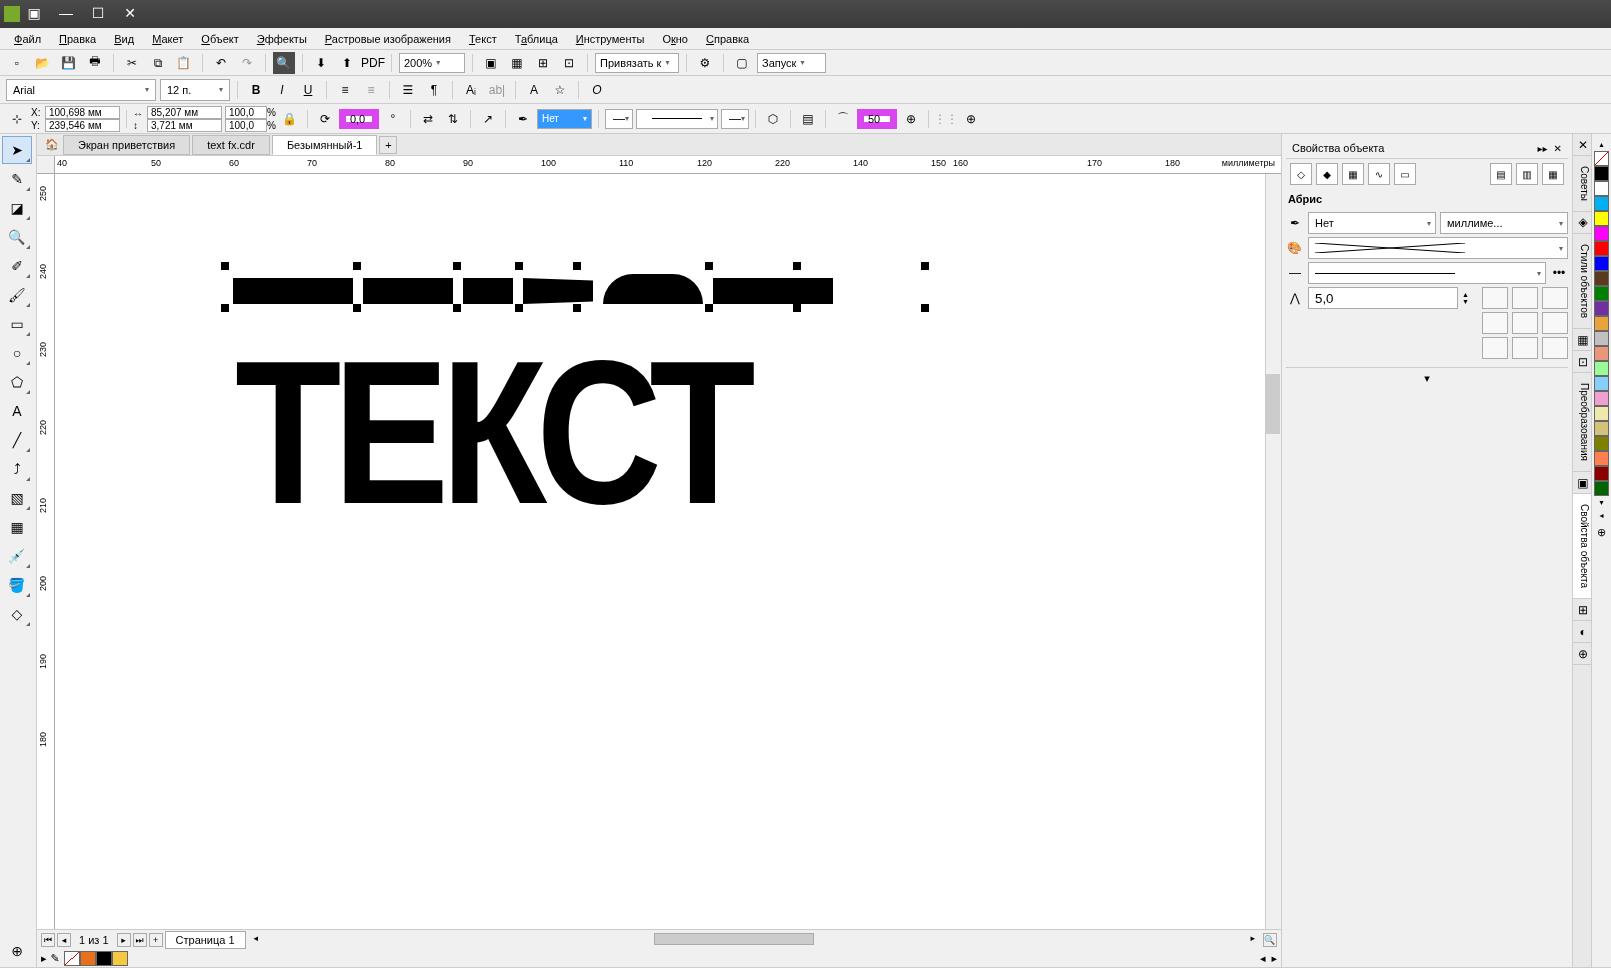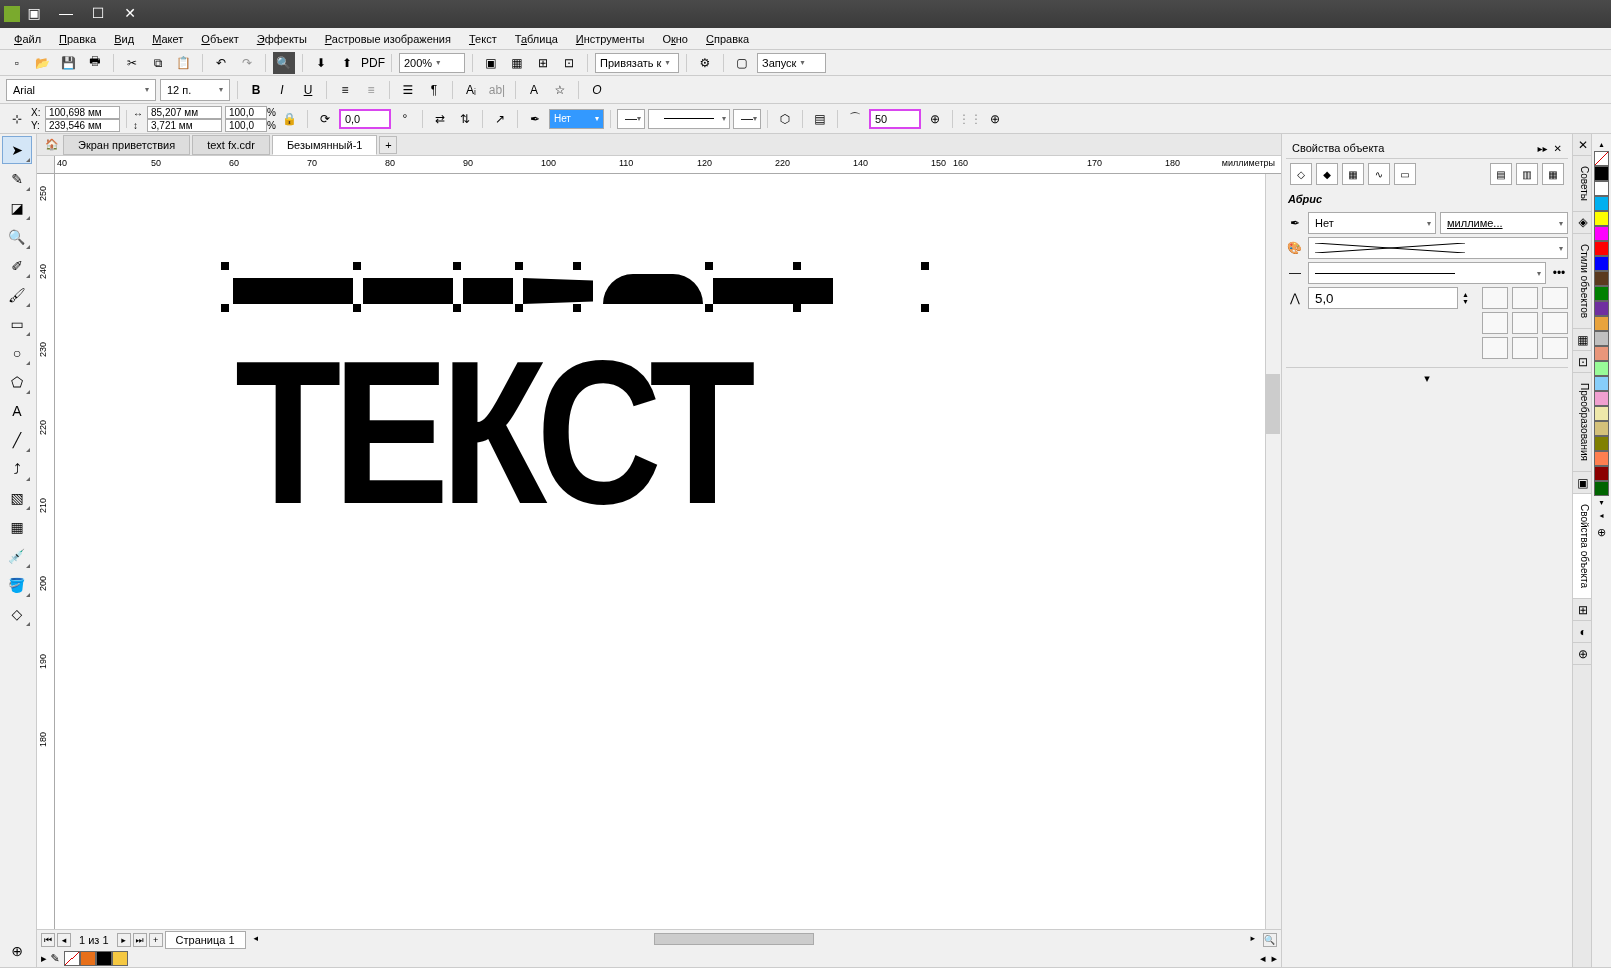--- a/index.html
+++ b/index.html
@@ -34,7 +34,7 @@
 .line-combo { width: 70px; height: 20px; border: 1px solid #aaa; background: #fff; display: flex; align-items: center; justify-content: center; position: relative; }
 .line-combo::after { content: "▾"; position: absolute; right: 3px; font-size: 8px; color: #666; }
 .line-viz { width: 50px; height: 1px; background: #000; }
-.spin-input { width: 52px; height: 20px; border: 2px solid #d946ef; background: #fff; padding: 0 4px; display: flex; align-items: center; font-size: 11px; }
+.spin-input { width: 40px; height: 20px; border: 7px solid #d946ef; background: #fff; padding: 0 4px; display: flex; align-items: center; font-size: 11px; }
 
 .doc-tabs { height: 22px; background: #e8e8e8; display: flex; align-items: center; padding: 0 6px; gap: 2px; border-bottom: 1px solid #ccc; }
 .doc-tab { padding: 3px 14px; cursor: pointer; background: #ddd; border: 1px solid #bbb; font-size: 11px; }

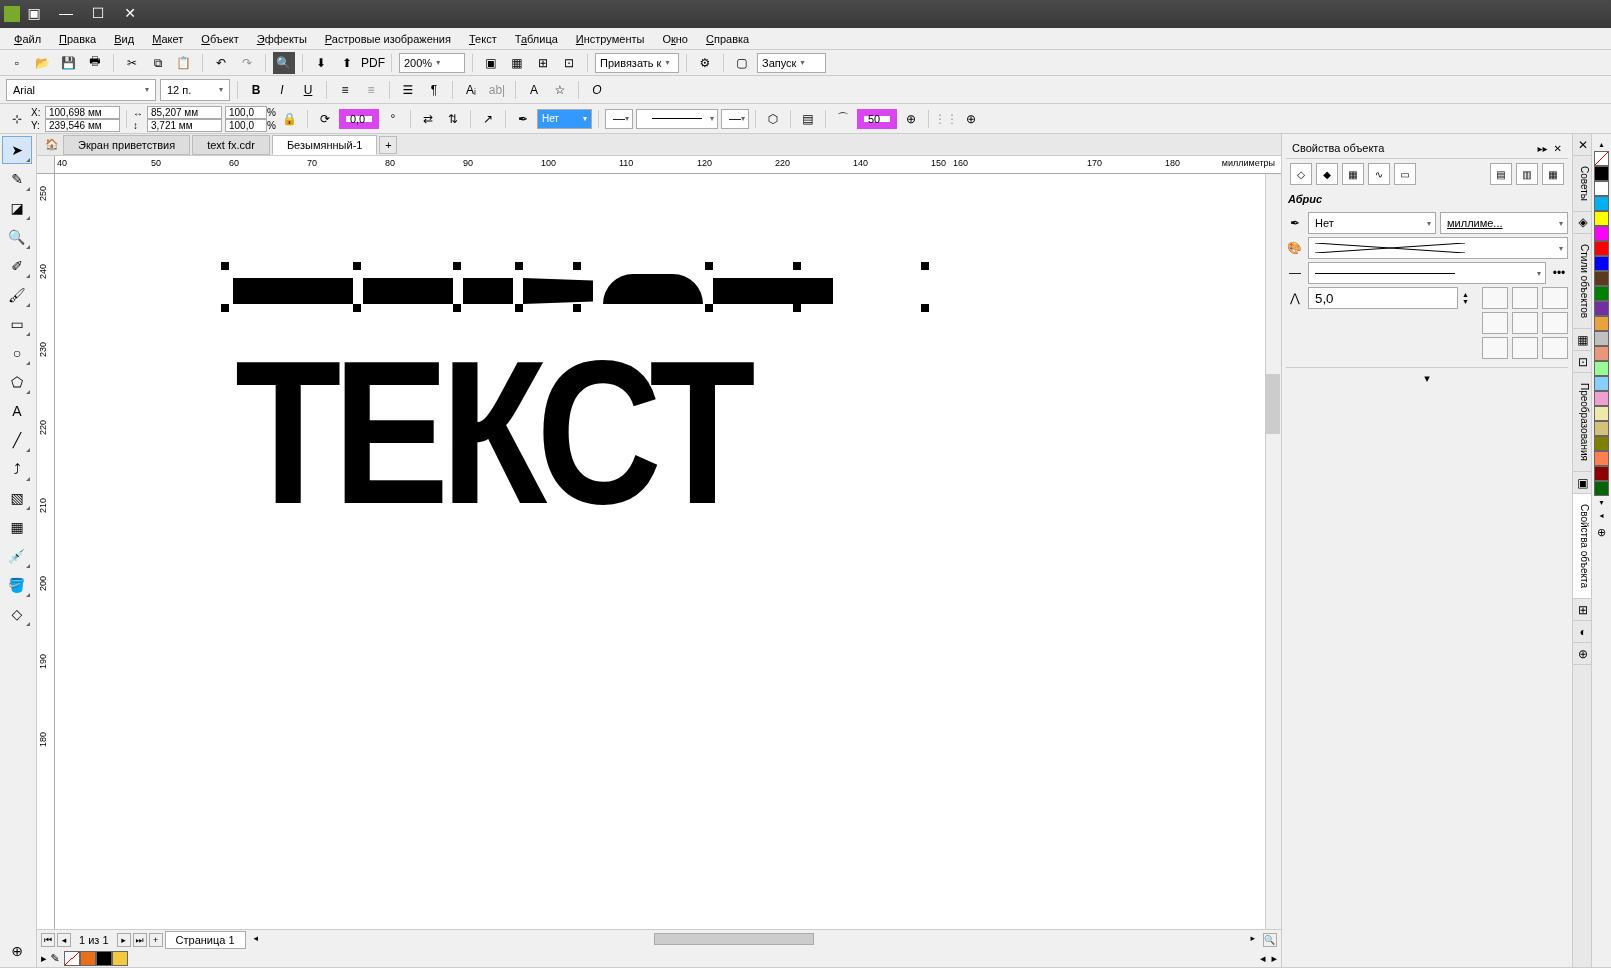--- a/index.html
+++ b/index.html
@@ -72,7 +72,7 @@
 .docker-title { font-size: 11px; padding: 4px 6px; border-bottom: 1px solid #ccc; }
 .docker-tabs { display: flex; gap: 4px; padding: 4px; }
 .docker-tab-btn { width: 22px; height: 22px; border: 1px solid #aaa; display: flex; align-items: center; justify-content: center; cursor: pointer; background: #fff; font-size: 10px; }
-.docker-section { font-weight: bold; padding: 4px 2px; font-style: italic; }
+.docker-section { font-weight: bold; padding: 4px 2px; }
 .docker-row { display: flex; align-items: center; gap: 4px; margin: 3px 0; }
 .docker-input { flex: 1; height: 22px; border: 1px solid #aaa; background: #fff; padding: 0 6px; display: flex; align-items: center; position: relative; }
 .docker-input::after { content: "▾"; position: absolute; right: 4px; font-size: 8px; color: #666; }

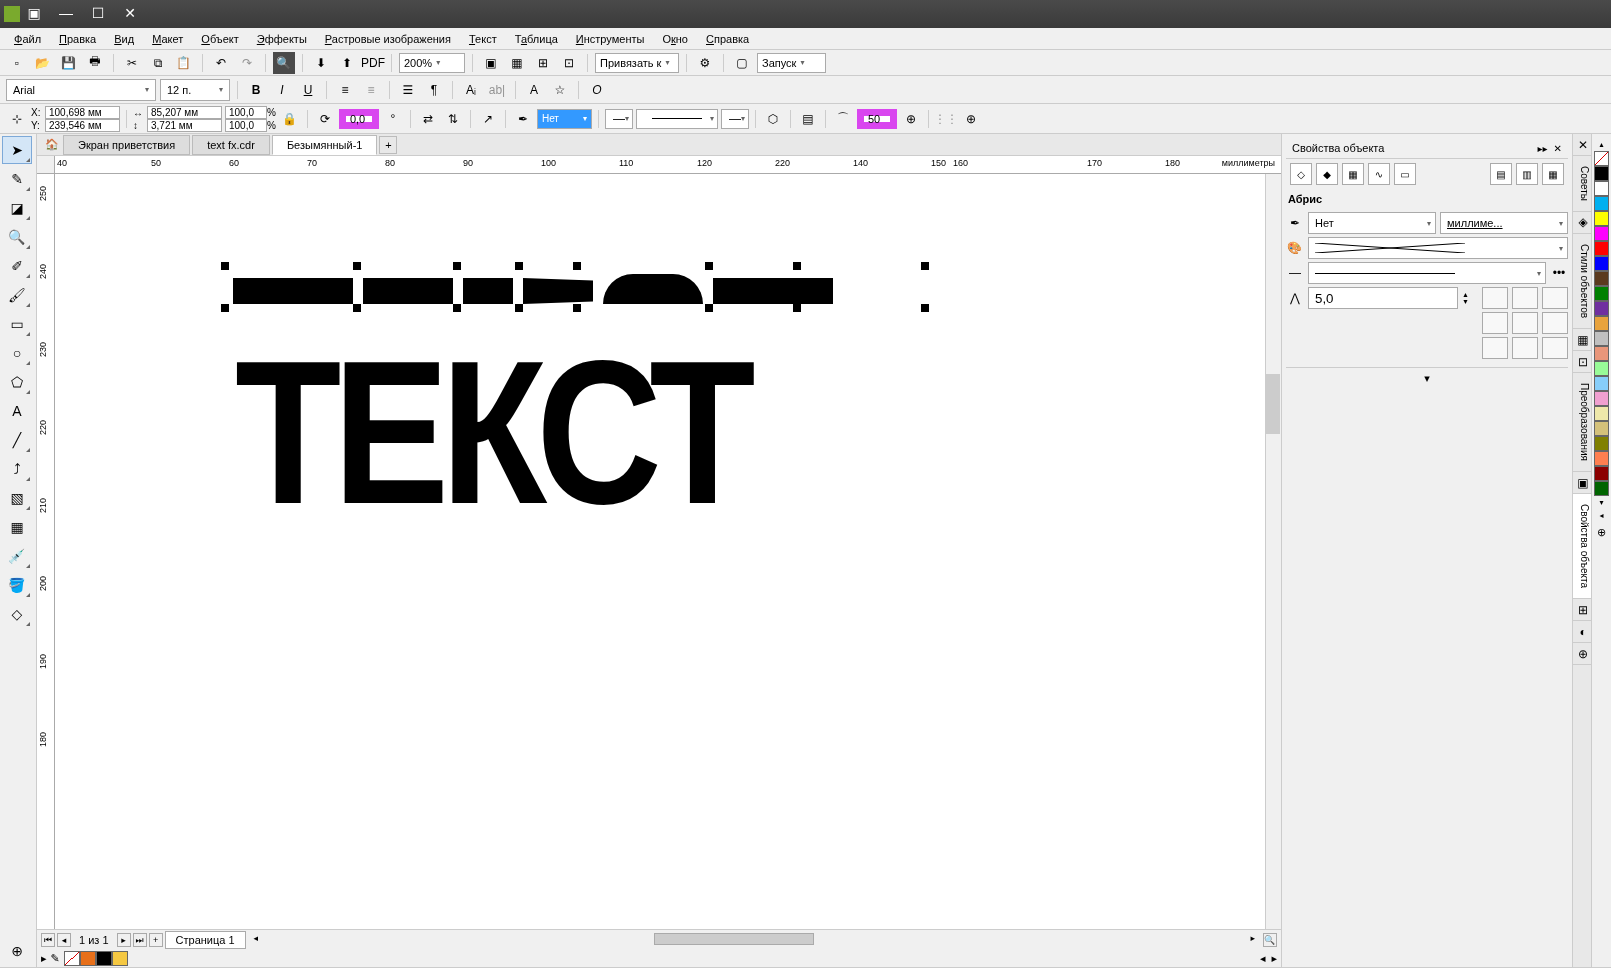--- a/index.html
+++ b/index.html
@@ -76,7 +76,7 @@
 .docker-row { display: flex; align-items: center; gap: 4px; margin: 3px 0; }
 .docker-input { flex: 1; height: 22px; border: 1px solid #aaa; background: #fff; padding: 0 6px; display: flex; align-items: center; position: relative; }
 .docker-input::after { content: "▾"; position: absolute; right: 4px; font-size: 8px; color: #666; }
-.docker-small { width: 76px; text-decoration: underline; }
+.docker-small { width: 76px; }
 .docker-icon { width: 18px; height: 18px; display: flex; align-items: center; justify-content: center; font-size: 12px; }
 .corner-btn { width: 26px; height: 22px; border: 1px solid #aaa; background: #f8f8f8; }
 .docker-side-tabs { width: 22px; background: #e8e8e8; border-left: 1px solid #ccc; display: flex; flex-direction: column; }

